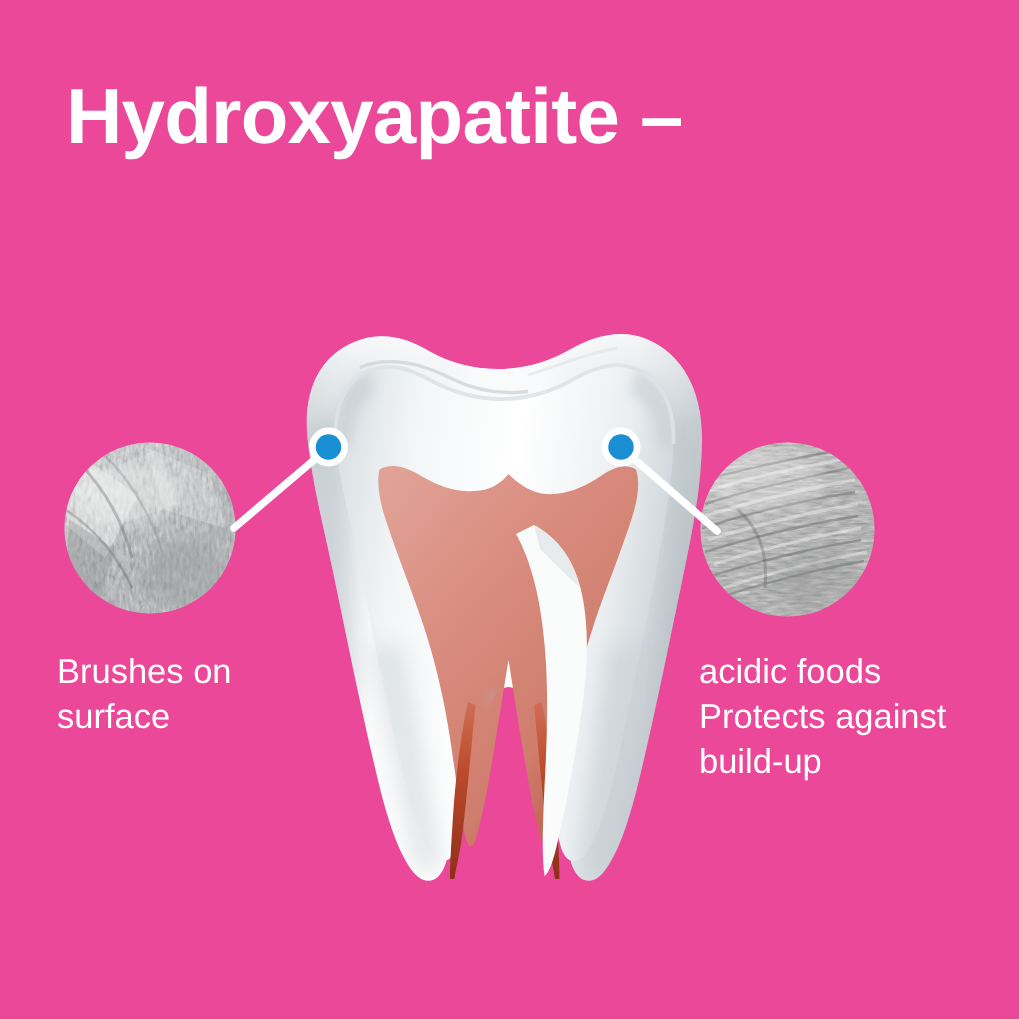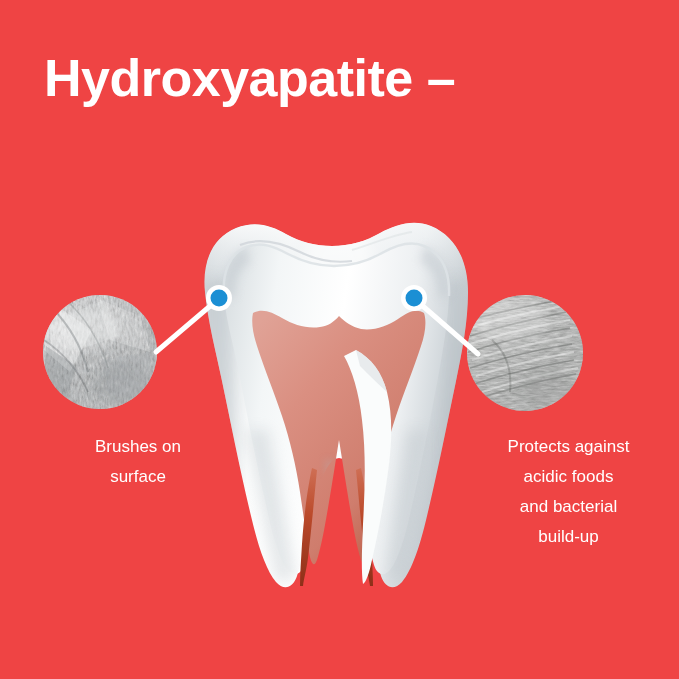--- a/index.html
+++ b/index.html
@@ -75,7 +75,7 @@
 </head>
 <body>
 
-<div id="infographic" style="background: #ef4444;">
+<div id="infographic" style="background: #ec4899;">
 
   <svg id="illustration" viewBox="0 0 679 679" xmlns="http://www.w3.org/2000/svg">
     <defs>

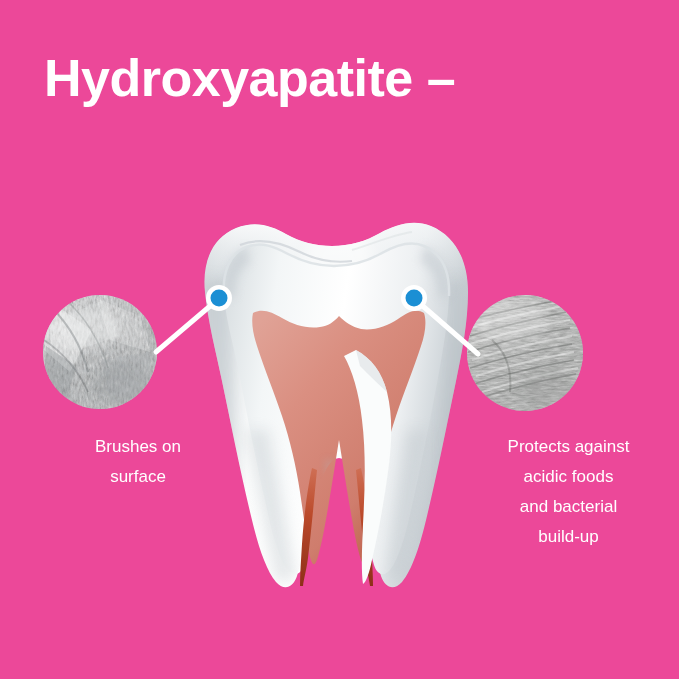--- a/index.html
+++ b/index.html
@@ -52,10 +52,9 @@
   .caption {
     position: absolute;
     color: #ffffff;
-    font-size: 17px;
+    font-size: 23px;
     line-height: 30px;
     font-weight: normal;
-    text-align: center;
   }
   #caption-left {
     left: 38px;

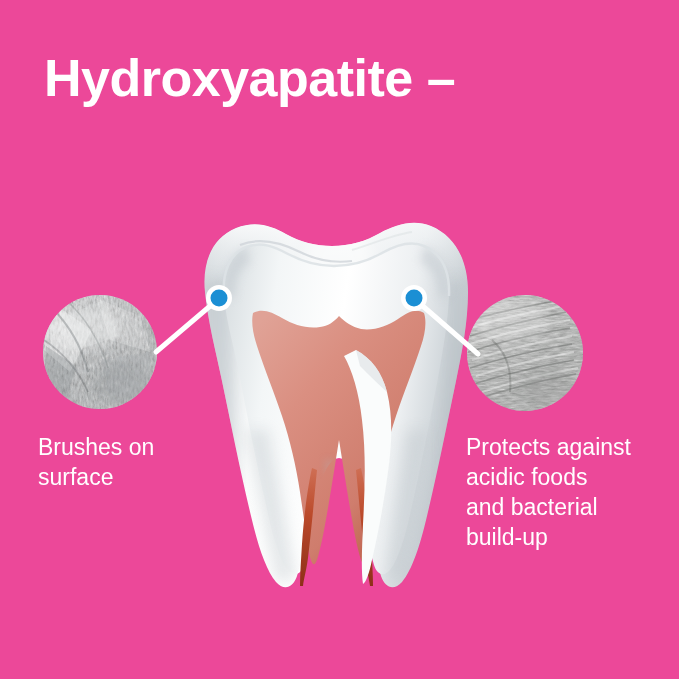--- a/index.html
+++ b/index.html
@@ -379,8 +379,8 @@
   </div>
 
   <div class="caption" id="caption-right">
+    <span class="caption-line">acidic foods</span>
     <span class="caption-line">Protects against</span>
-    <span class="caption-line">acidic foods</span>
     <span class="caption-line">and bacterial</span>
     <span class="caption-line">build-up</span>
   </div>

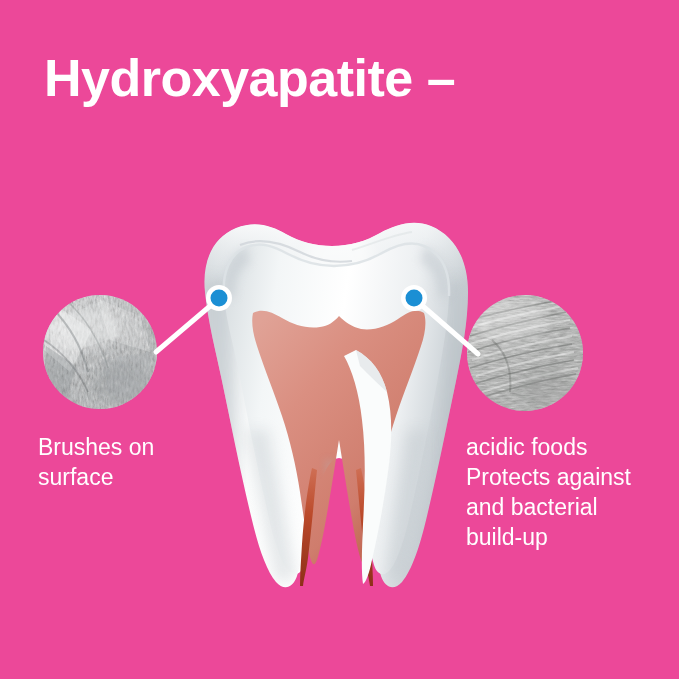--- a/index.html
+++ b/index.html
@@ -381,7 +381,6 @@
   <div class="caption" id="caption-right">
     <span class="caption-line">acidic foods</span>
     <span class="caption-line">Protects against</span>
-    <span class="caption-line">and bacterial</span>
     <span class="caption-line">build-up</span>
   </div>
 

